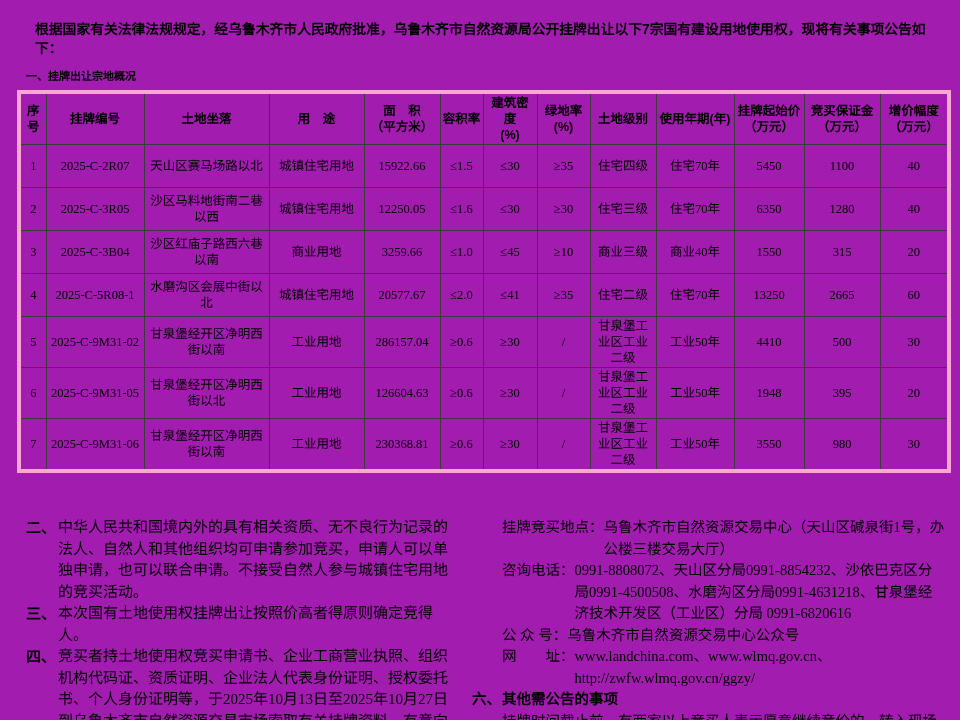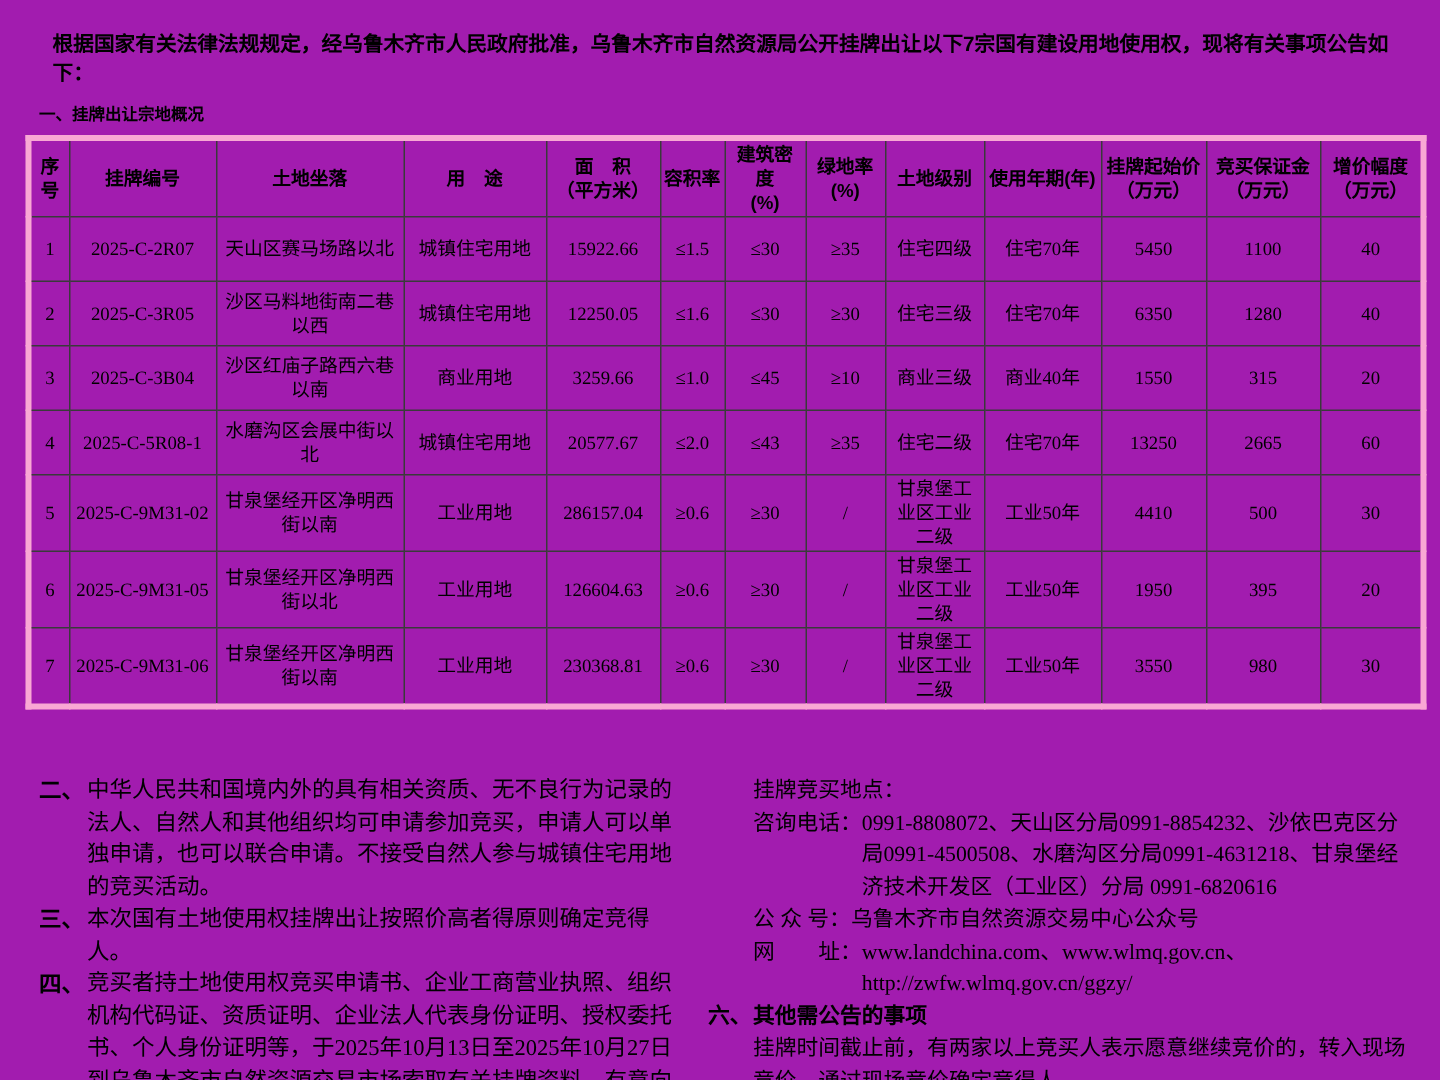--- a/index.html
+++ b/index.html
@@ -153,7 +153,7 @@
           <td>城镇住宅用地</td>
           <td>20577.67</td>
           <td>≤2.0</td>
-          <td>≤43</td>
+          <td>≤41</td>
           <td>≥35</td>
           <td>住宅二级</td>
           <td>住宅70年</td>

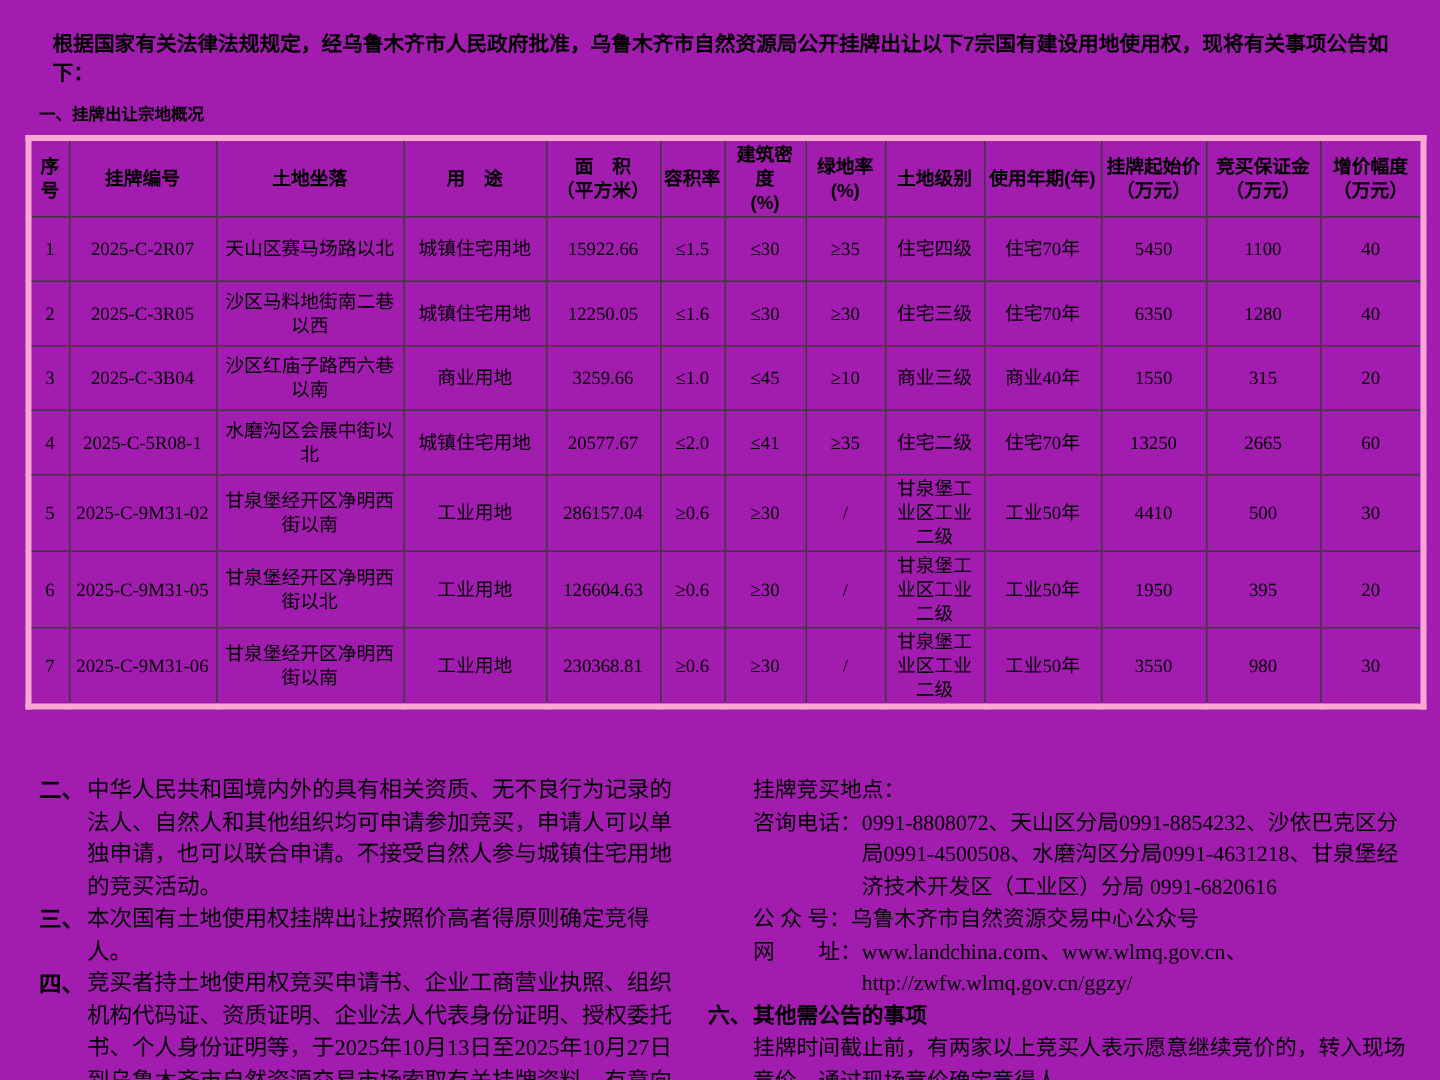--- a/index.html
+++ b/index.html
@@ -187,7 +187,7 @@
           <td>/</td>
           <td>甘泉堡工业区工业二级</td>
           <td>工业50年</td>
-          <td>1950</td>
+          <td>1948</td>
           <td>395</td>
           <td>20</td>
         </tr>

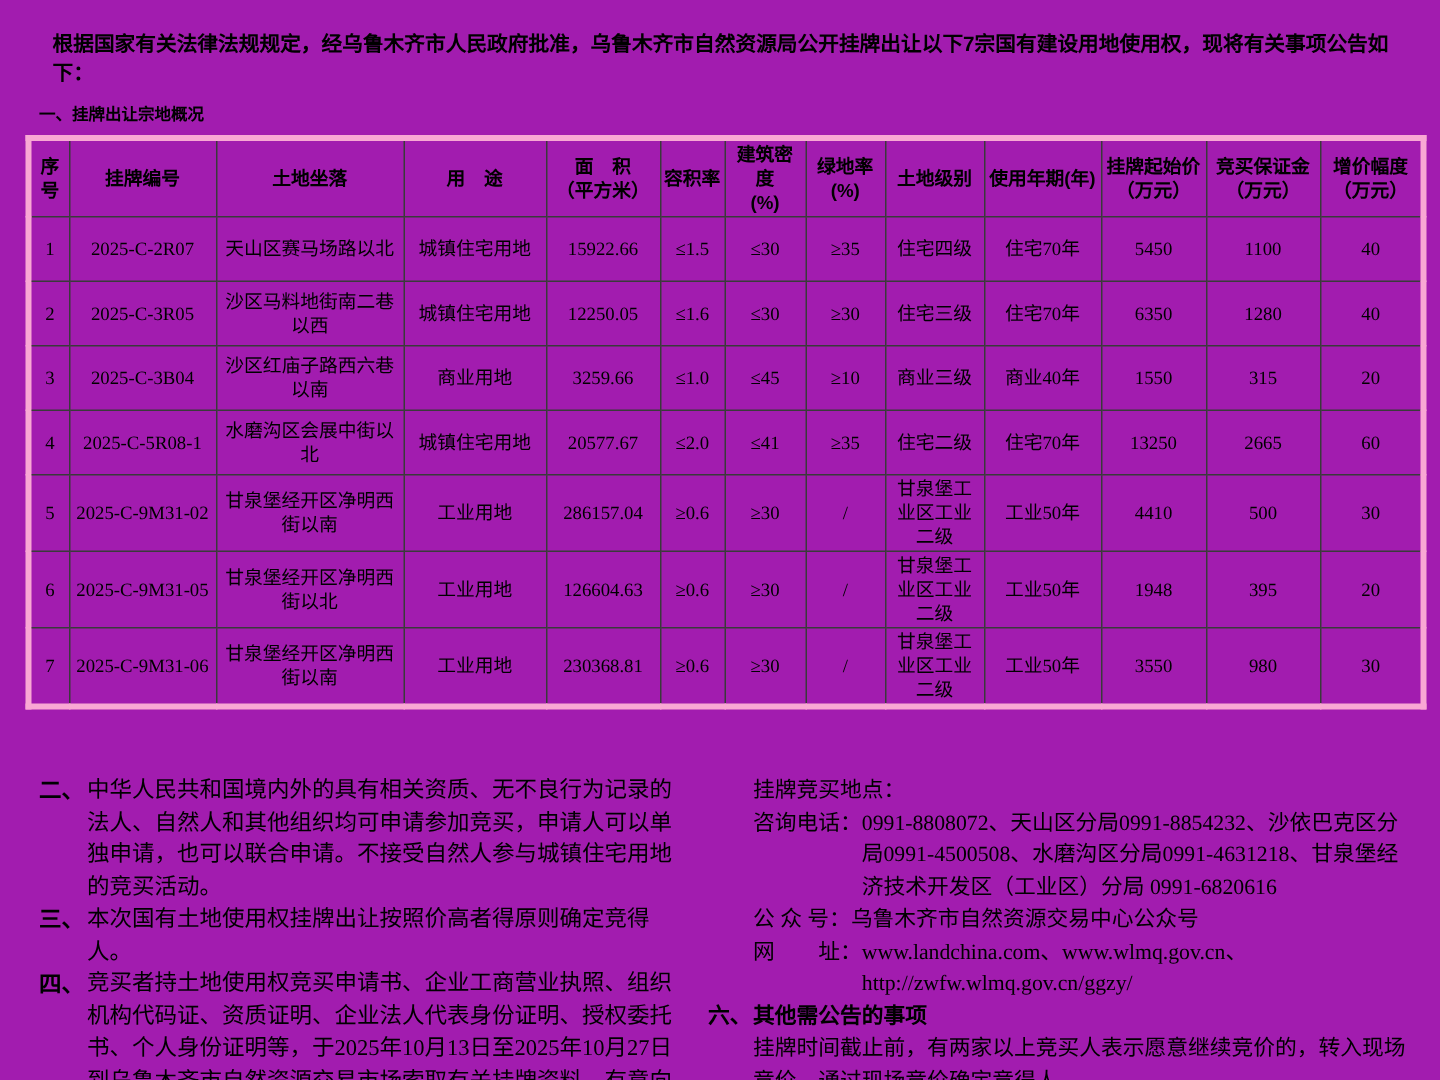--- a/index.html
+++ b/index.html
@@ -231,6 +231,7 @@
       <div class="entries">
         <div class="entry">
           <span class="entry-label">挂牌竞买地点：</span>
+          <span class="entry-value">乌鲁木齐市自然资源交易中心（天山区碱泉街1号，办公楼三楼交易大厅）</span>
         </div>
         <div class="entry">
           <span class="entry-label">咨询电话：</span>

